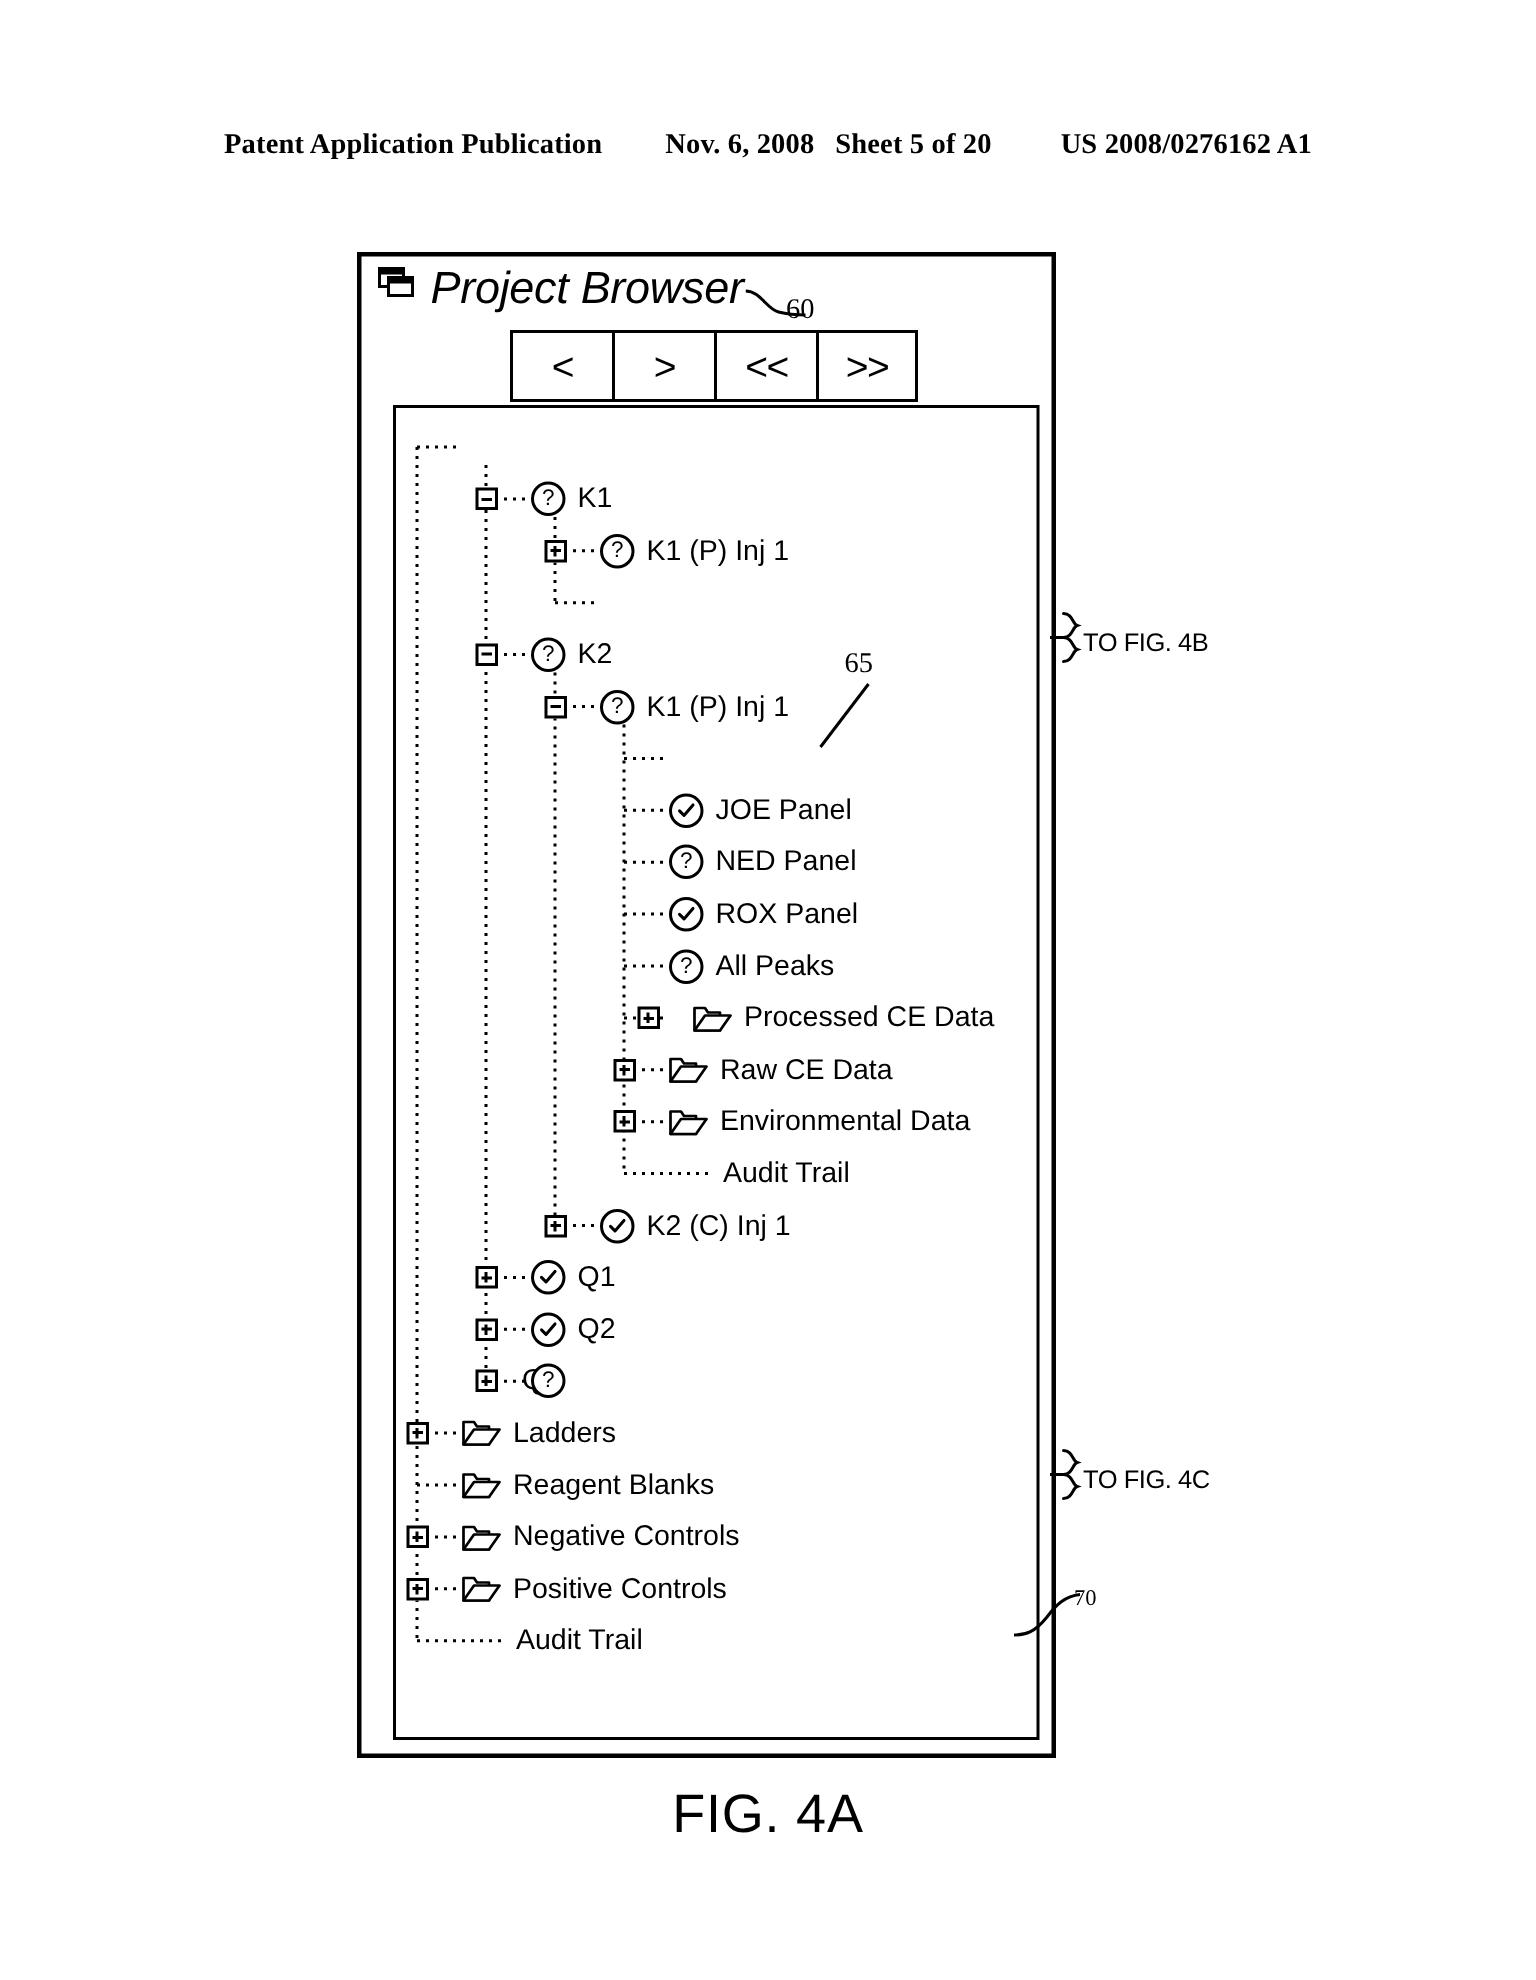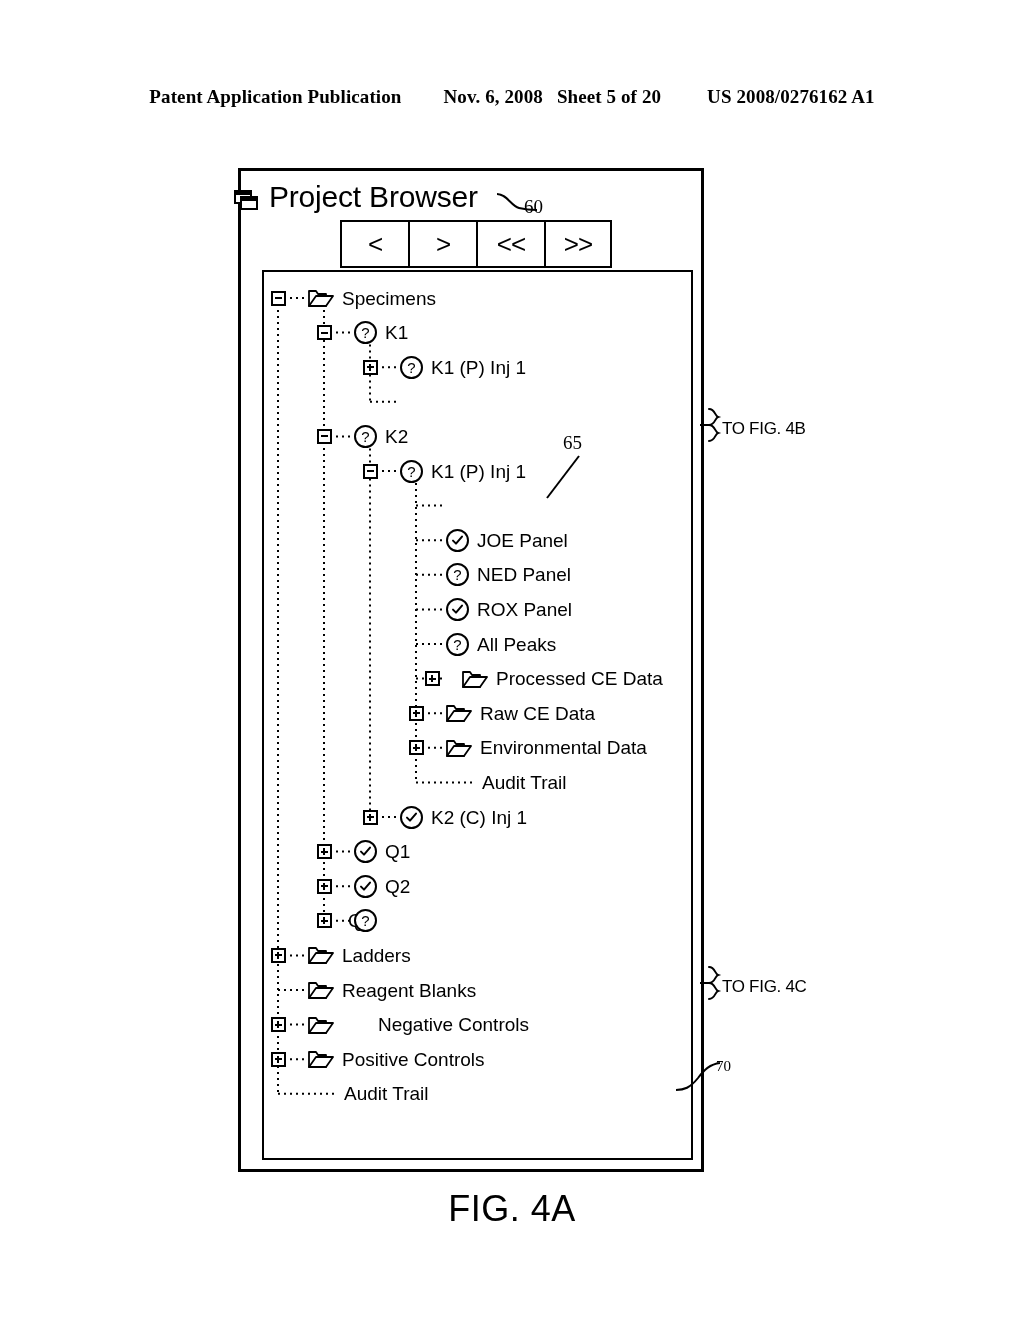--- a/index.html
+++ b/index.html
@@ -27,8 +27,8 @@
   }
   
   #titlebar{
-    position:absolute;left:234px;top:178px;height:34px;
-    display:flex;align-items:flex-end;
+    position:absolute;left:252px;top:178px;height:34px;
+    display:flex;align-items:flex-start;font-style:italic;
   }
   #window-icon{
     position:relative;width:26px;height:22px;margin-right:9px;flex:none;

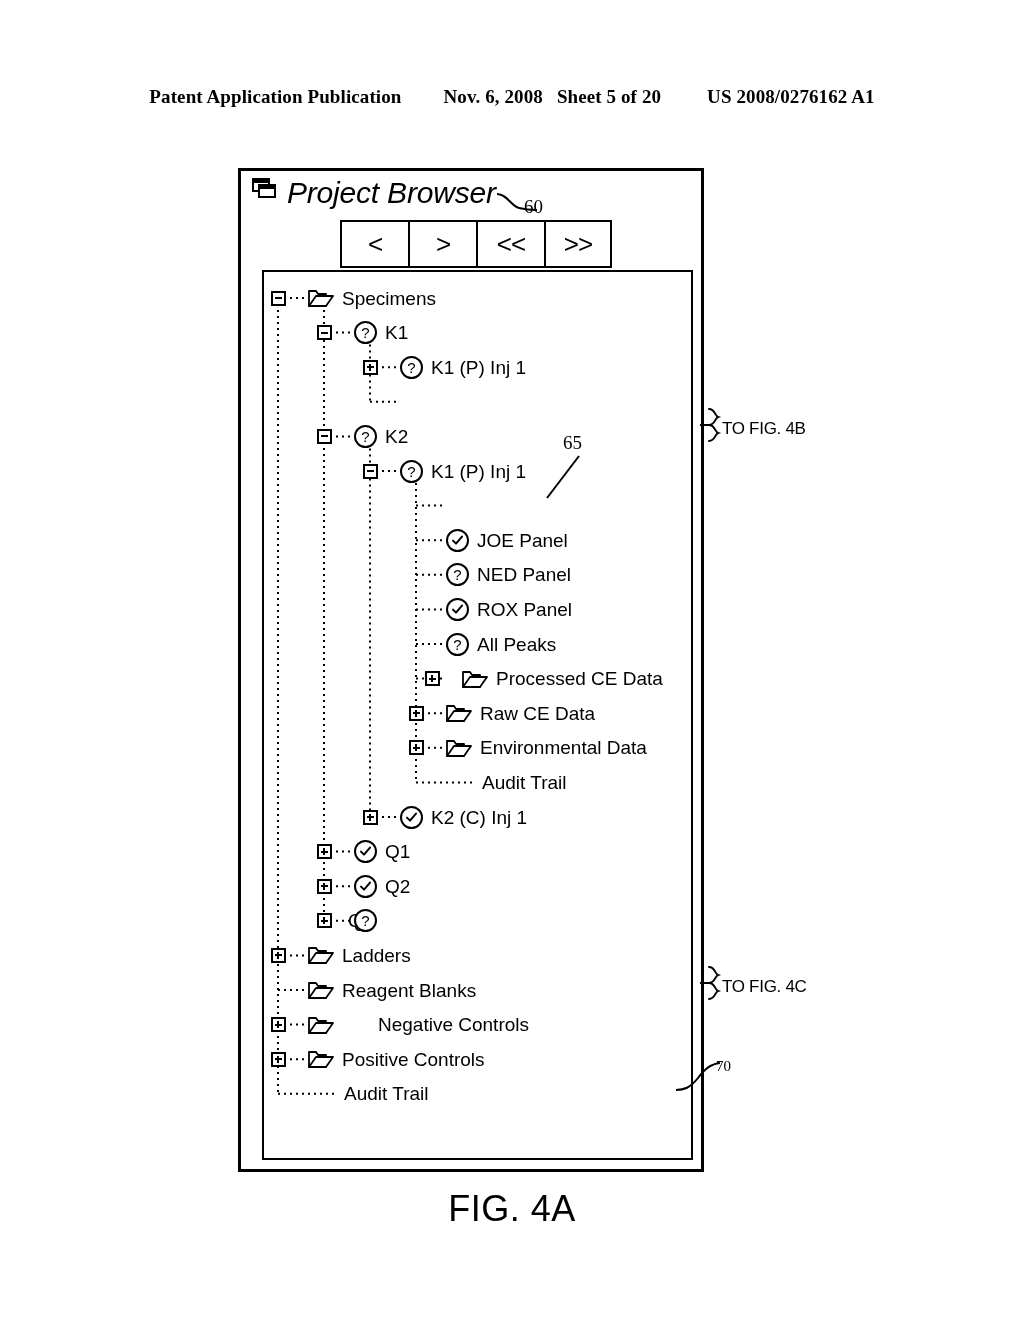--- a/index.html
+++ b/index.html
@@ -191,16 +191,6 @@
       <line x1="44" y1="821.8000000000001" x2="72" y2="821.8000000000001" stroke="#000" stroke-width="2" stroke-dasharray="2,4"></line>
     </svg>
   <div id="tree">
-      <div class="row" style="top: 9px; left: 0px;">
-        <span class="exp" style="left: 6.5px; top: 9.5px;"></span>
-        <span class="folder" style="left: 44px; top: 7px;">
-          <svg width="26" height="20" viewBox="0 0 26 20">
-            <path d="M1,18 L1,3 L8,3 L10,6 L18,6 L18,18 Z" fill="#fff" stroke="#000" stroke-width="1.8" stroke-linejoin="round"></path>
-            <path d="M18,18 L25,8 L8,8 L1,18 Z" fill="#fff" stroke="#000" stroke-width="1.8" stroke-linejoin="round"></path>
-          </svg>
-        </span>
-        <span class="label" style="margin-left: 78px;">Specimens</span>
-      </div>
       <div class="row" style="top: 43.6px; left: 0px;">
         <span class="exp" style="left: 52.5px; top: 9.5px;"></span>
         <span class="cicon q" style="left: 90px; top: 5.5px;"></span>

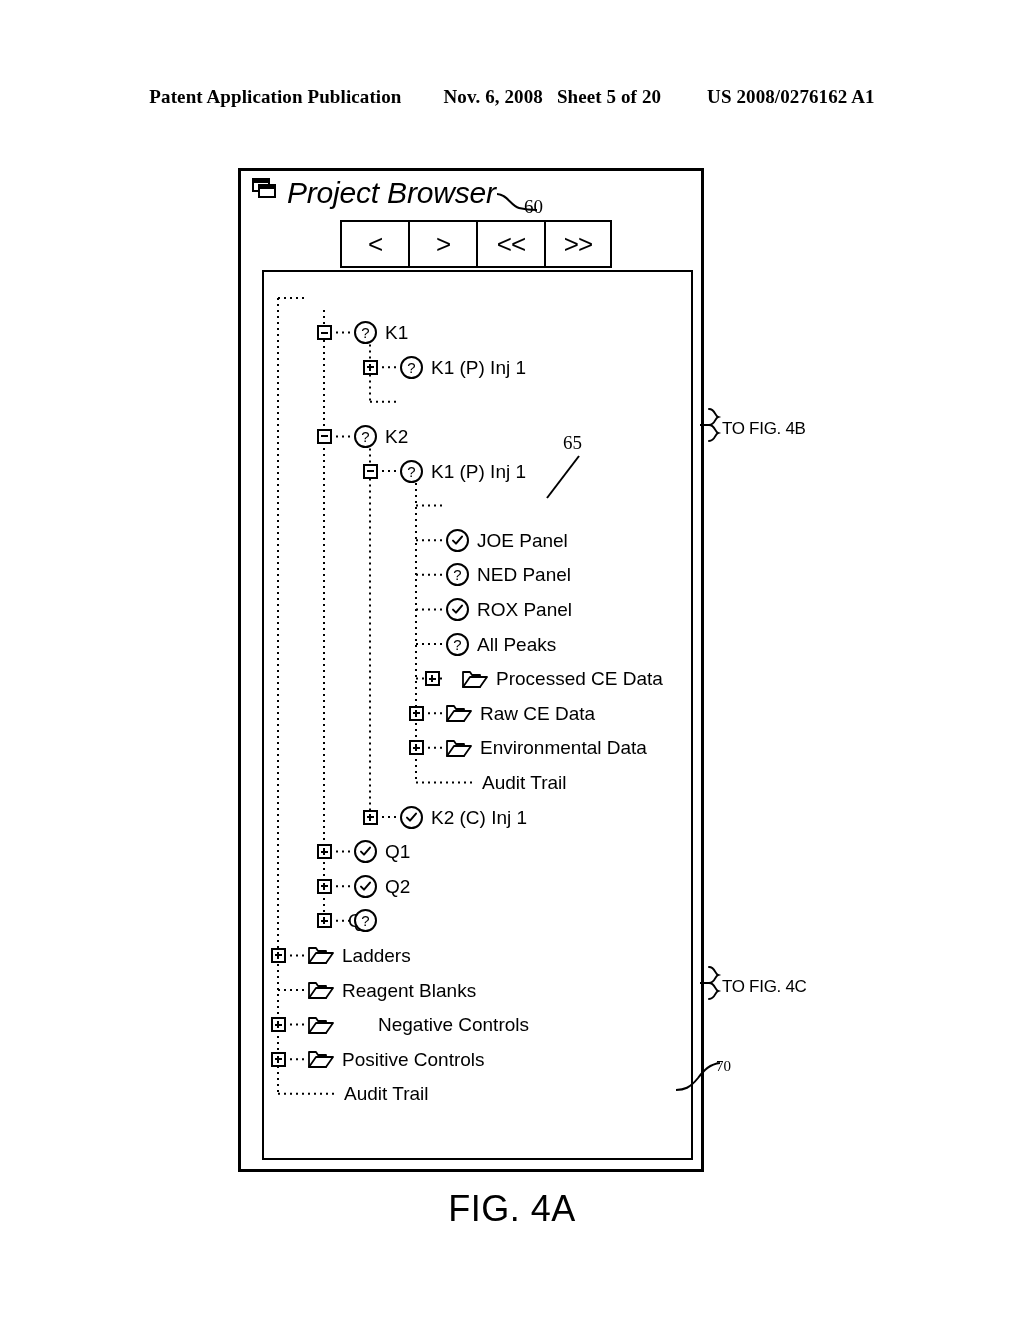--- a/index.html
+++ b/index.html
@@ -319,7 +319,7 @@
         </span>
         <span class="label" style="margin-left: 78px;">Reagent Blanks</span>
       </div>
-      <div class="row" style="top: 735.6px; left: 0px; padding-left: 36px;">
+      <div class="row" style="top: 735.6px; left: 0px;">
         <span class="exp plus" style="left: 6.5px; top: 9.5px;"></span>
         <span class="folder" style="left: 44px; top: 7px;">
           <svg width="26" height="20" viewBox="0 0 26 20">

